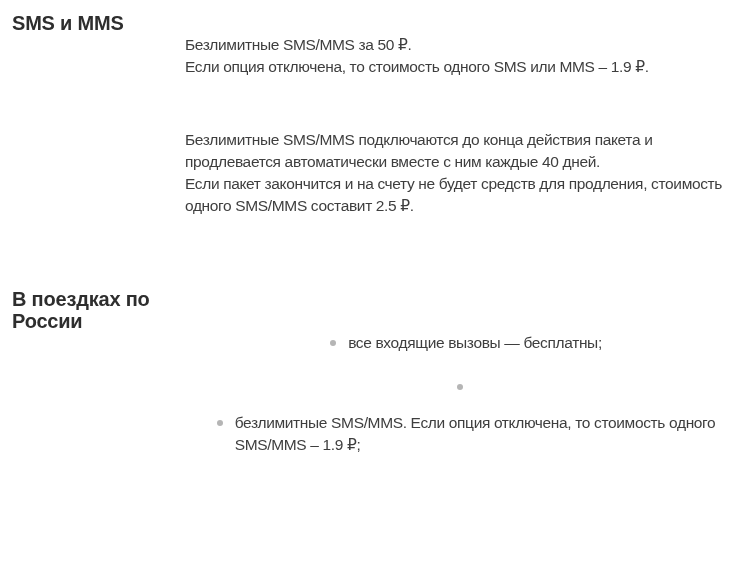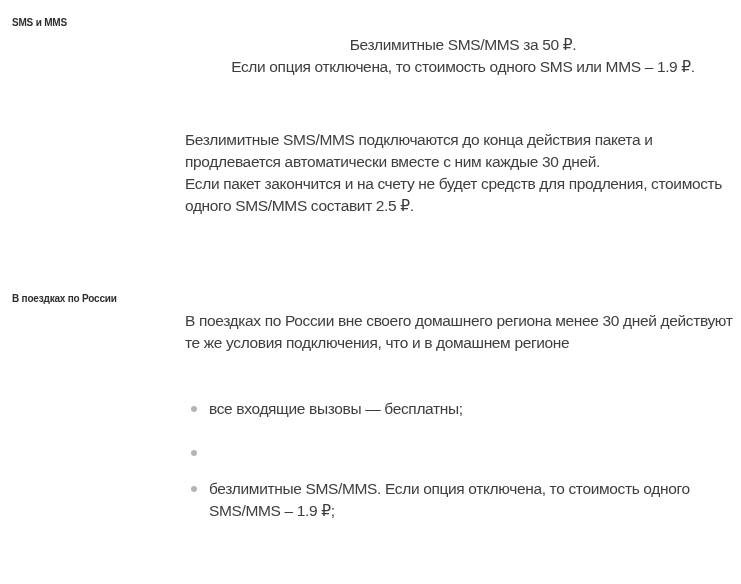--- a/index.html
+++ b/index.html
@@ -24,7 +24,7 @@
   .row-gap { margin-bottom: 49px; }
   .label {
     margin: 0;
-    font-size: 10px;
+    font-size: 20px;
     font-weight: bold;
     color: #2e2e2e;
     line-height: 22px;

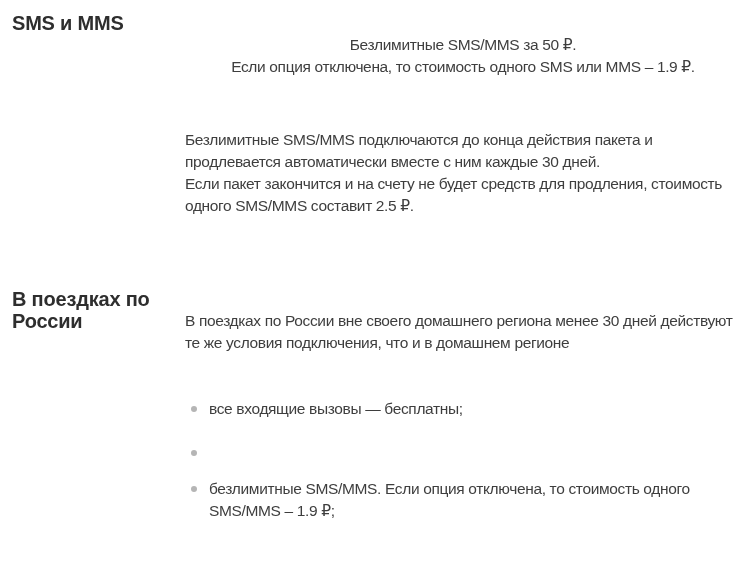--- a/index.html
+++ b/index.html
@@ -35,7 +35,7 @@
     white-space: pre-line;
   }
   .content p { margin: 0; }
-  p.para-gap { margin-bottom: 29px; text-align: center; }
+  p.para-gap { margin-bottom: 29px; }
   ul.bullets {
     list-style: none;
     margin: 0;

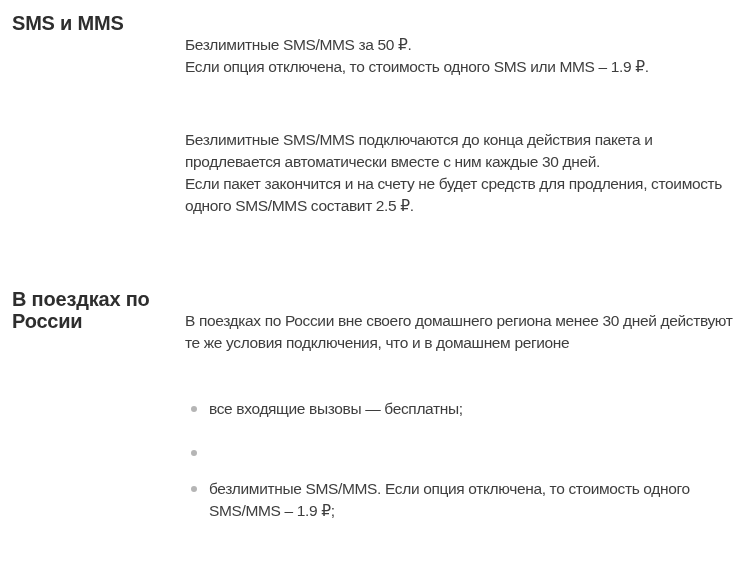--- a/index.html
+++ b/index.html
@@ -63,7 +63,7 @@
       <p class="para-gap">Безлимитные SMS/MMS за 50 ₽.
 Если опция отключена, то стоимость одного SMS или MMS – 1.9 ₽.</p>
       <p>Безлимитные SMS/MMS подключаются до конца действия пакета и
-продлевается автоматически вместе с ним каждые 30 дней.
+продлевается автоматически вместе с ним каждые 40 дней.
 Если пакет закончится и на счету не будет средств для продления, стоимость
 одного SMS/MMS составит 2.5 ₽.</p>
     </div>

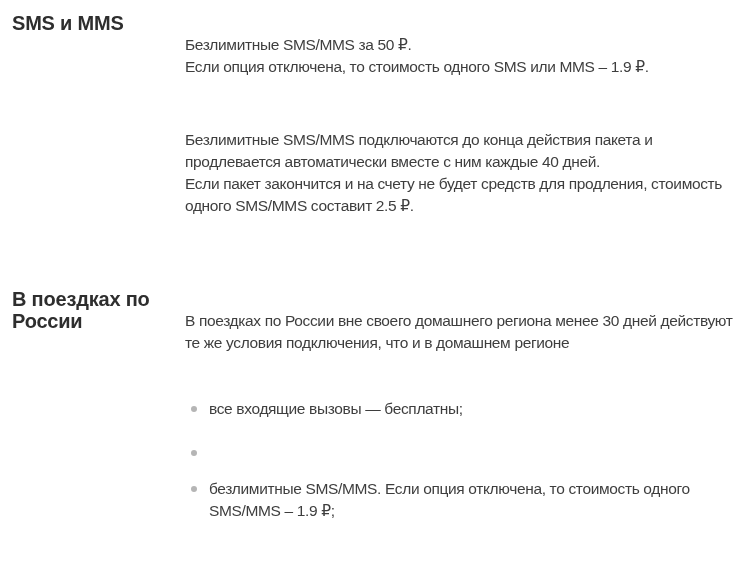--- a/index.html
+++ b/index.html
@@ -72,8 +72,6 @@
   <section class="row">
     <h3 class="label">В поездках по России</h3>
     <div class="content">
-      <p>В поездках по России вне своего домашнего региона менее 30 дней действуют
-те же условия подключения, что и в домашнем регионе</p>
       <ul class="bullets">
         <li>
           <span class="dot"></span>

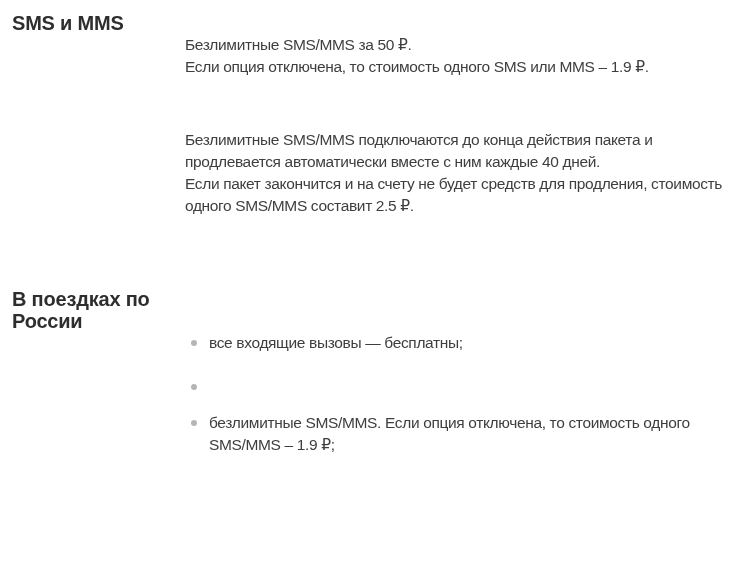--- a/index.html
+++ b/index.html
@@ -41,7 +41,7 @@
     margin: 0;
     padding: 0;
   }
-  ul.bullets li { display: flex; }
+  ul.bullets li { display: flex; justify-content: center; }
   .dot {
     flex: none;
     width: 6px;

